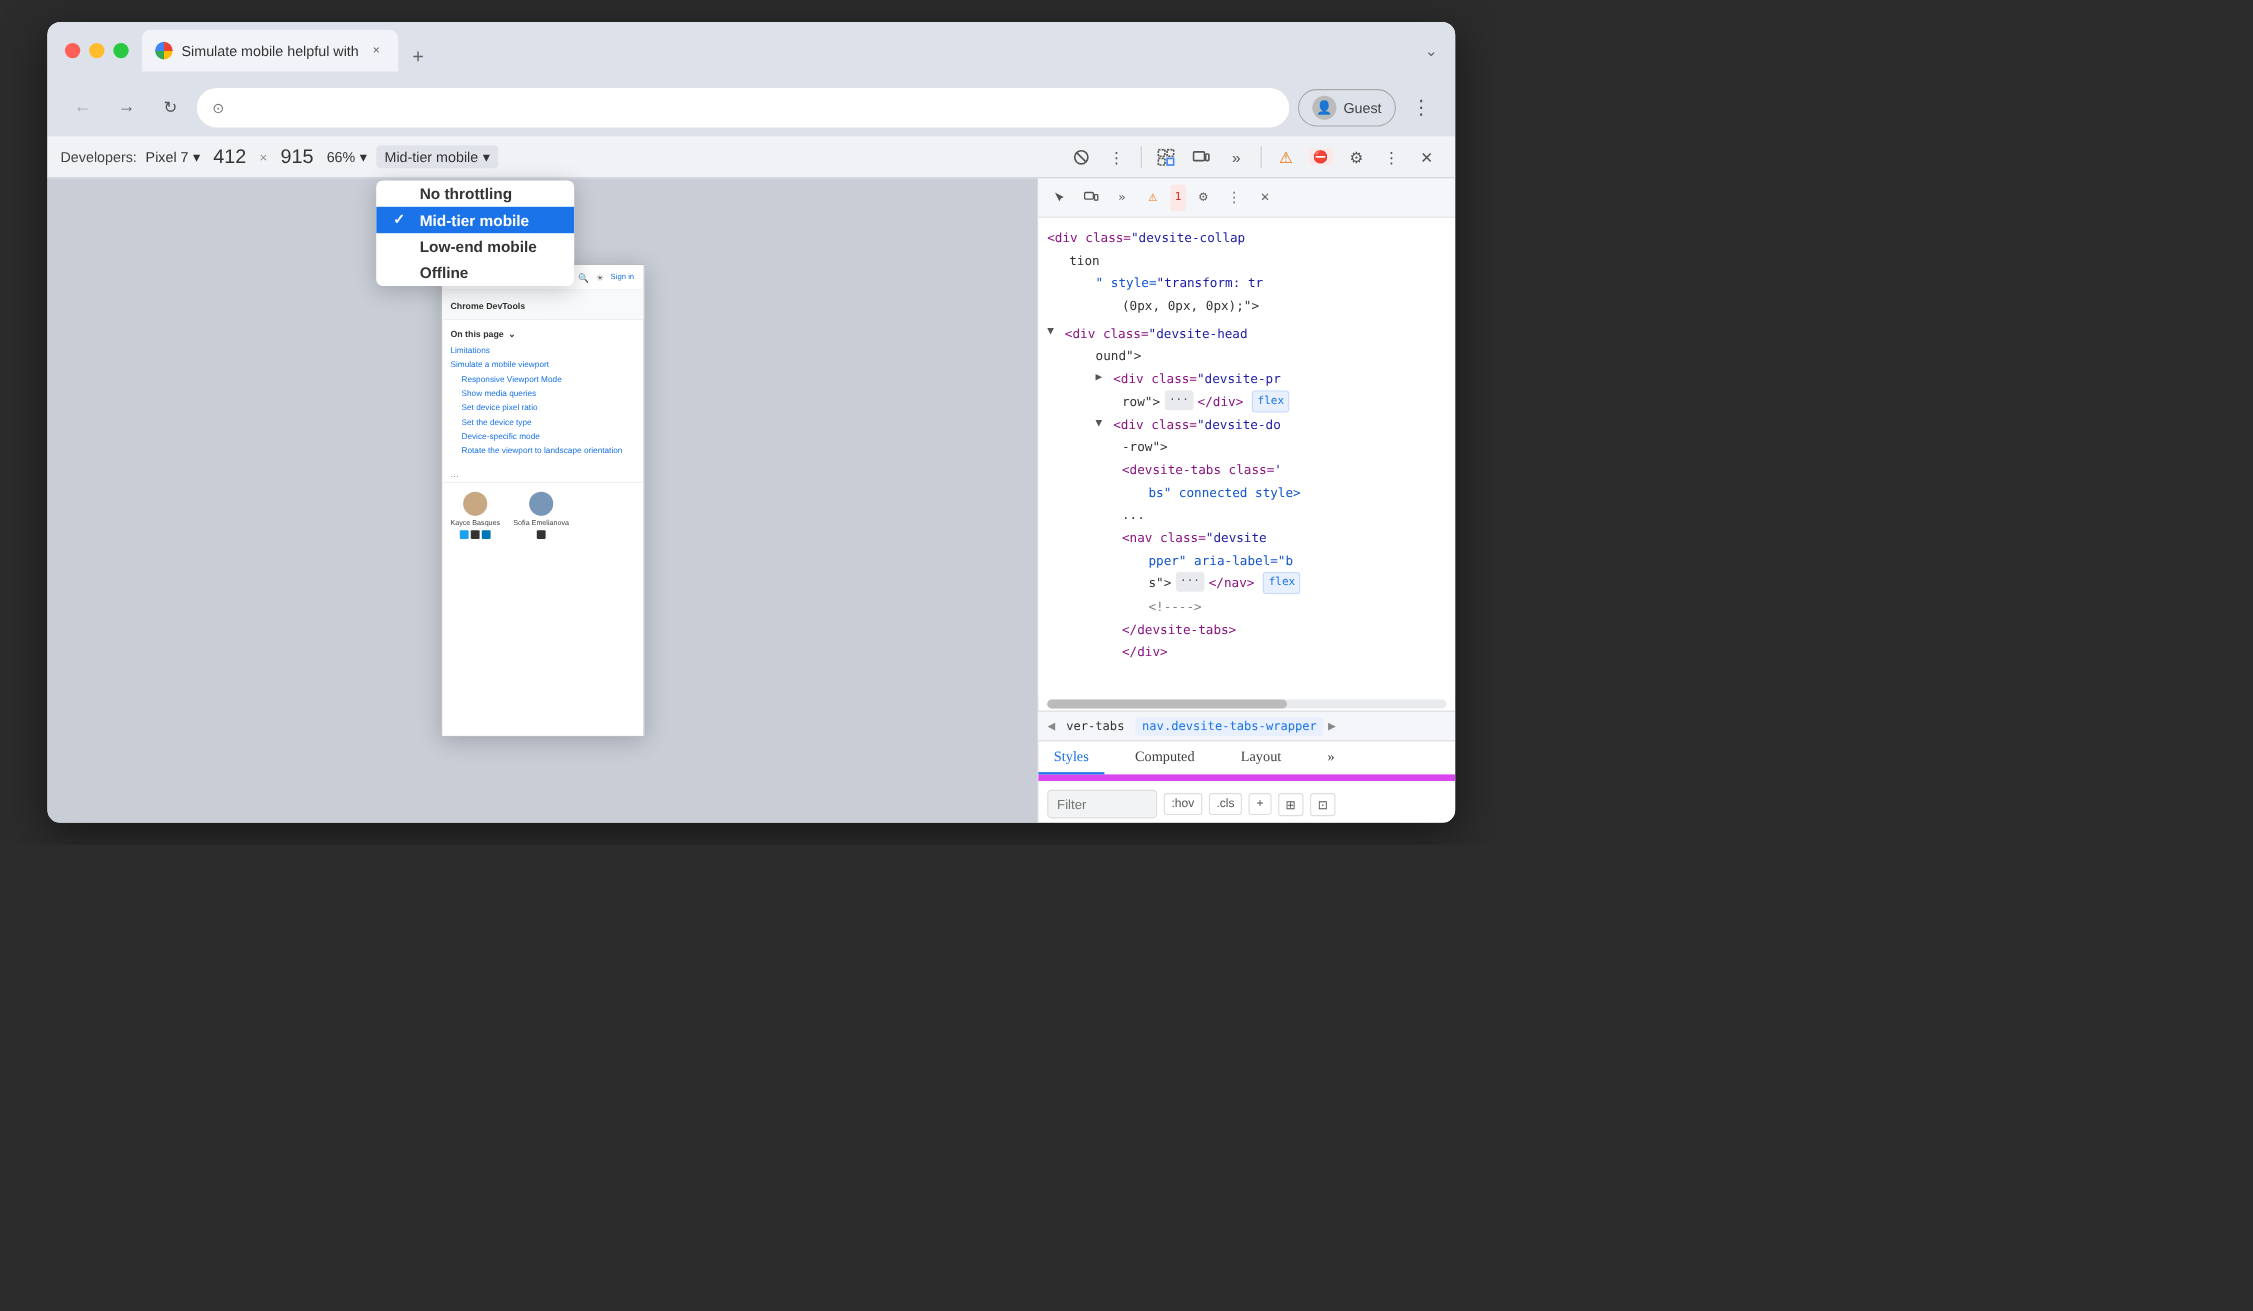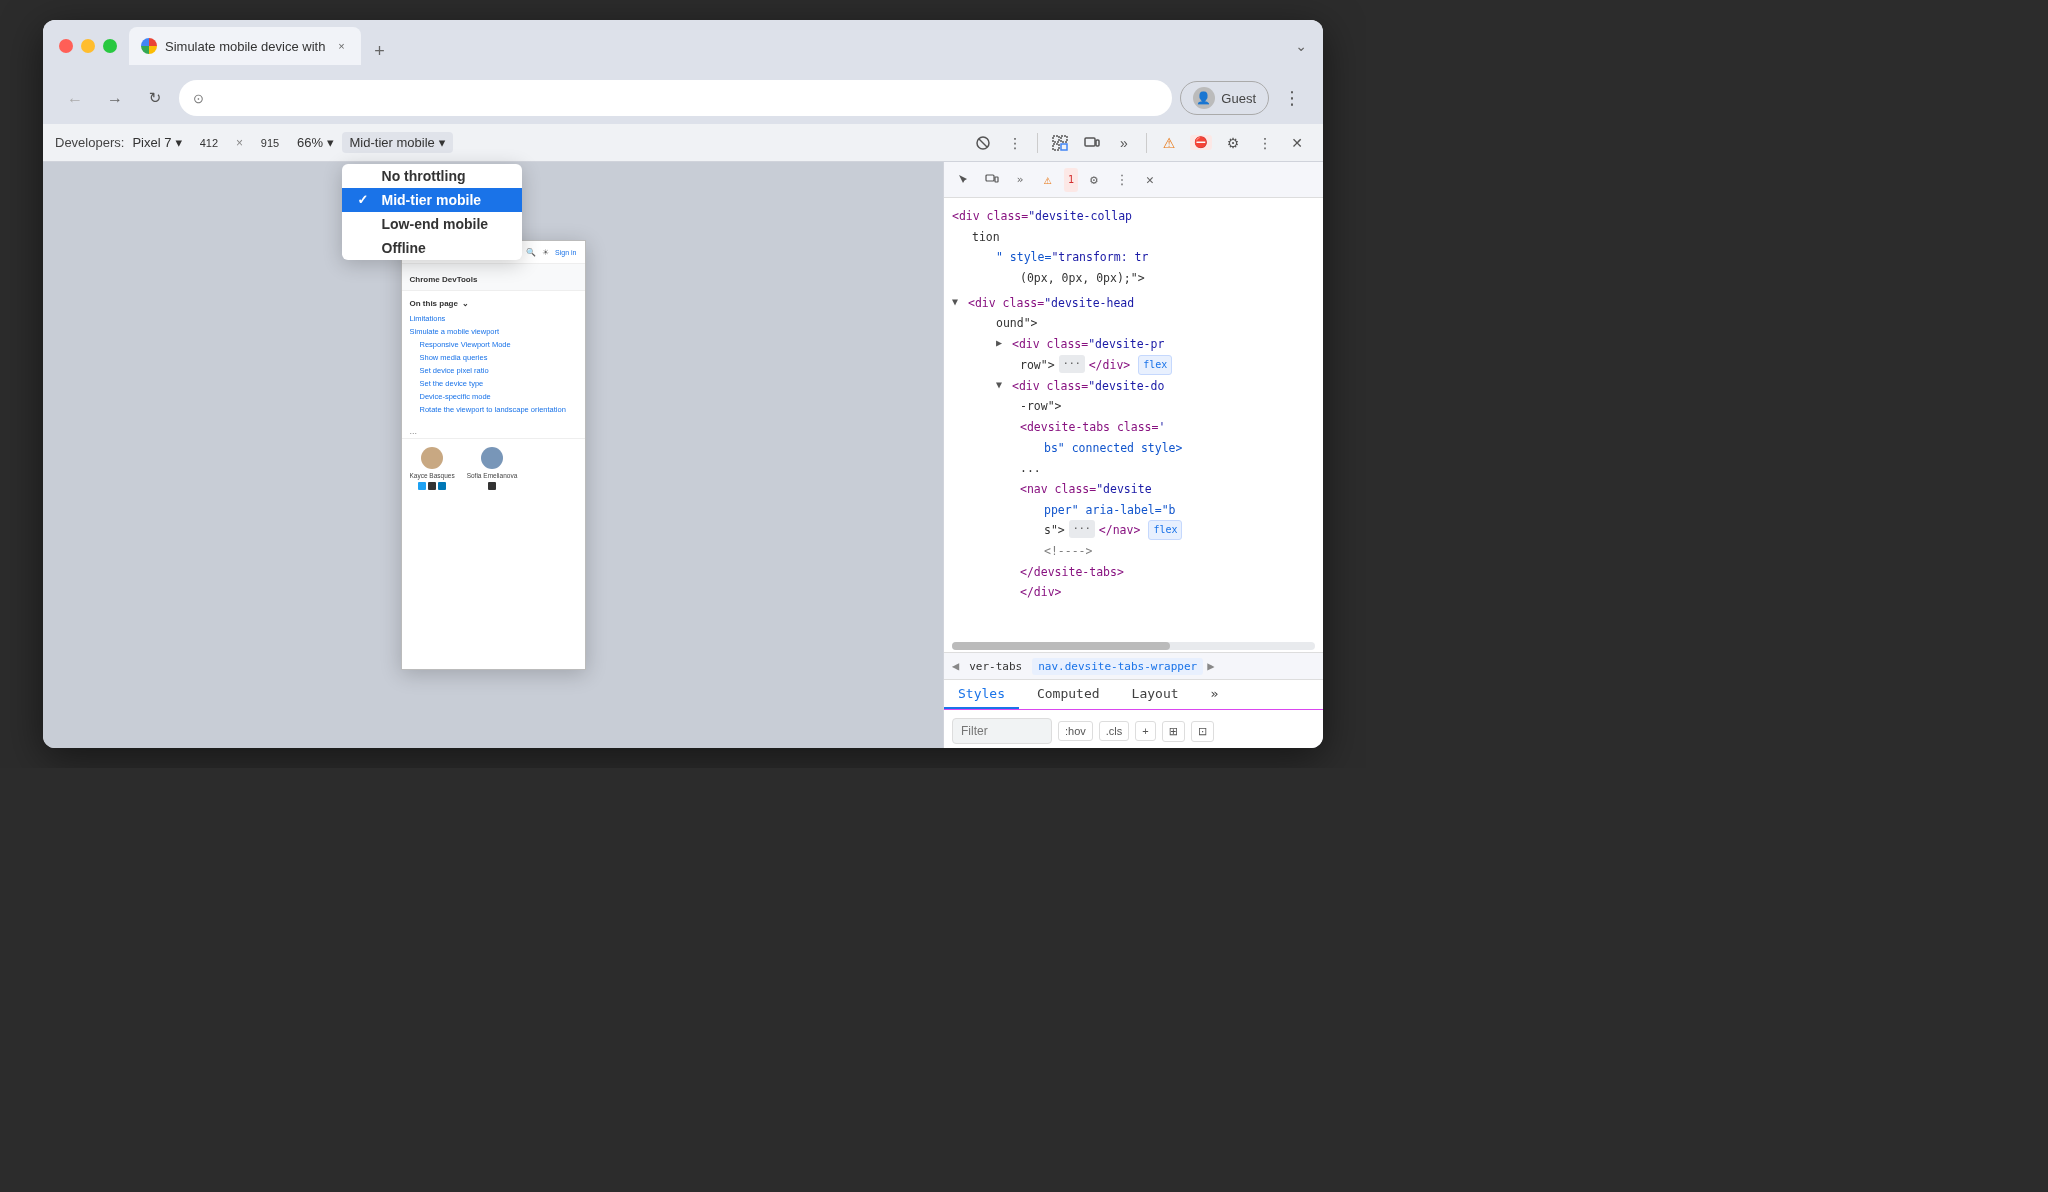--- a/index.html
+++ b/index.html
@@ -618,7 +618,7 @@
     <div class="tab-bar">
       <div class="tab">
         <div class="chrome-icon"></div>
-        <span class="tab-title">Simulate mobile device with</span>
+        <span class="tab-title">Simulate mobile helpful with</span>
         <div class="tab-close">×</div>
       </div>
       <div class="new-tab-btn">+</div>

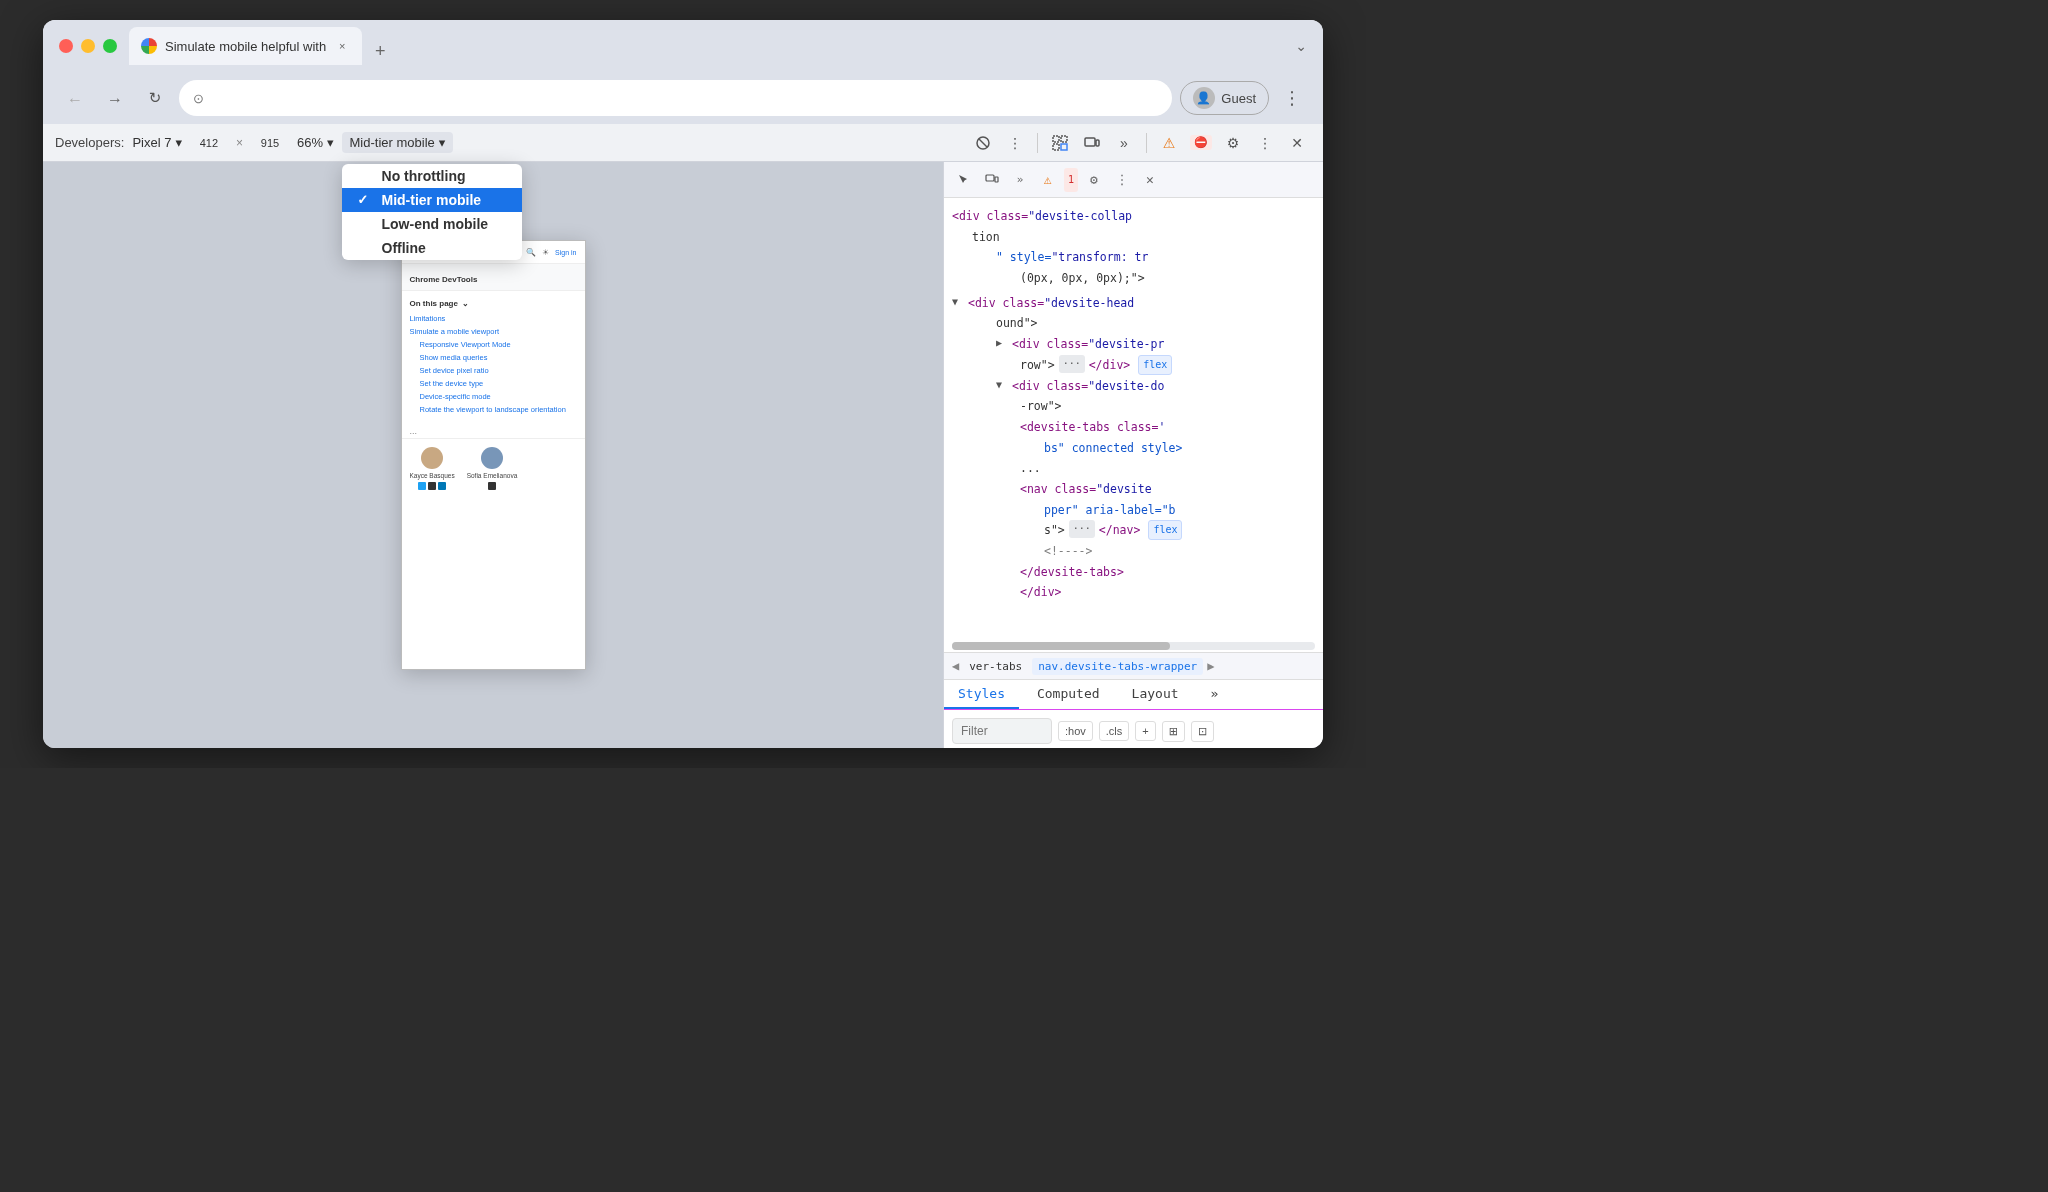--- a/index.html
+++ b/index.html
@@ -219,7 +219,7 @@
     .toolbar-input {
       background: transparent;
       border: none;
-      font-size: 11px;
+      font-size: 18px;
       color: #333;
       width: 38px;
       text-align: center;

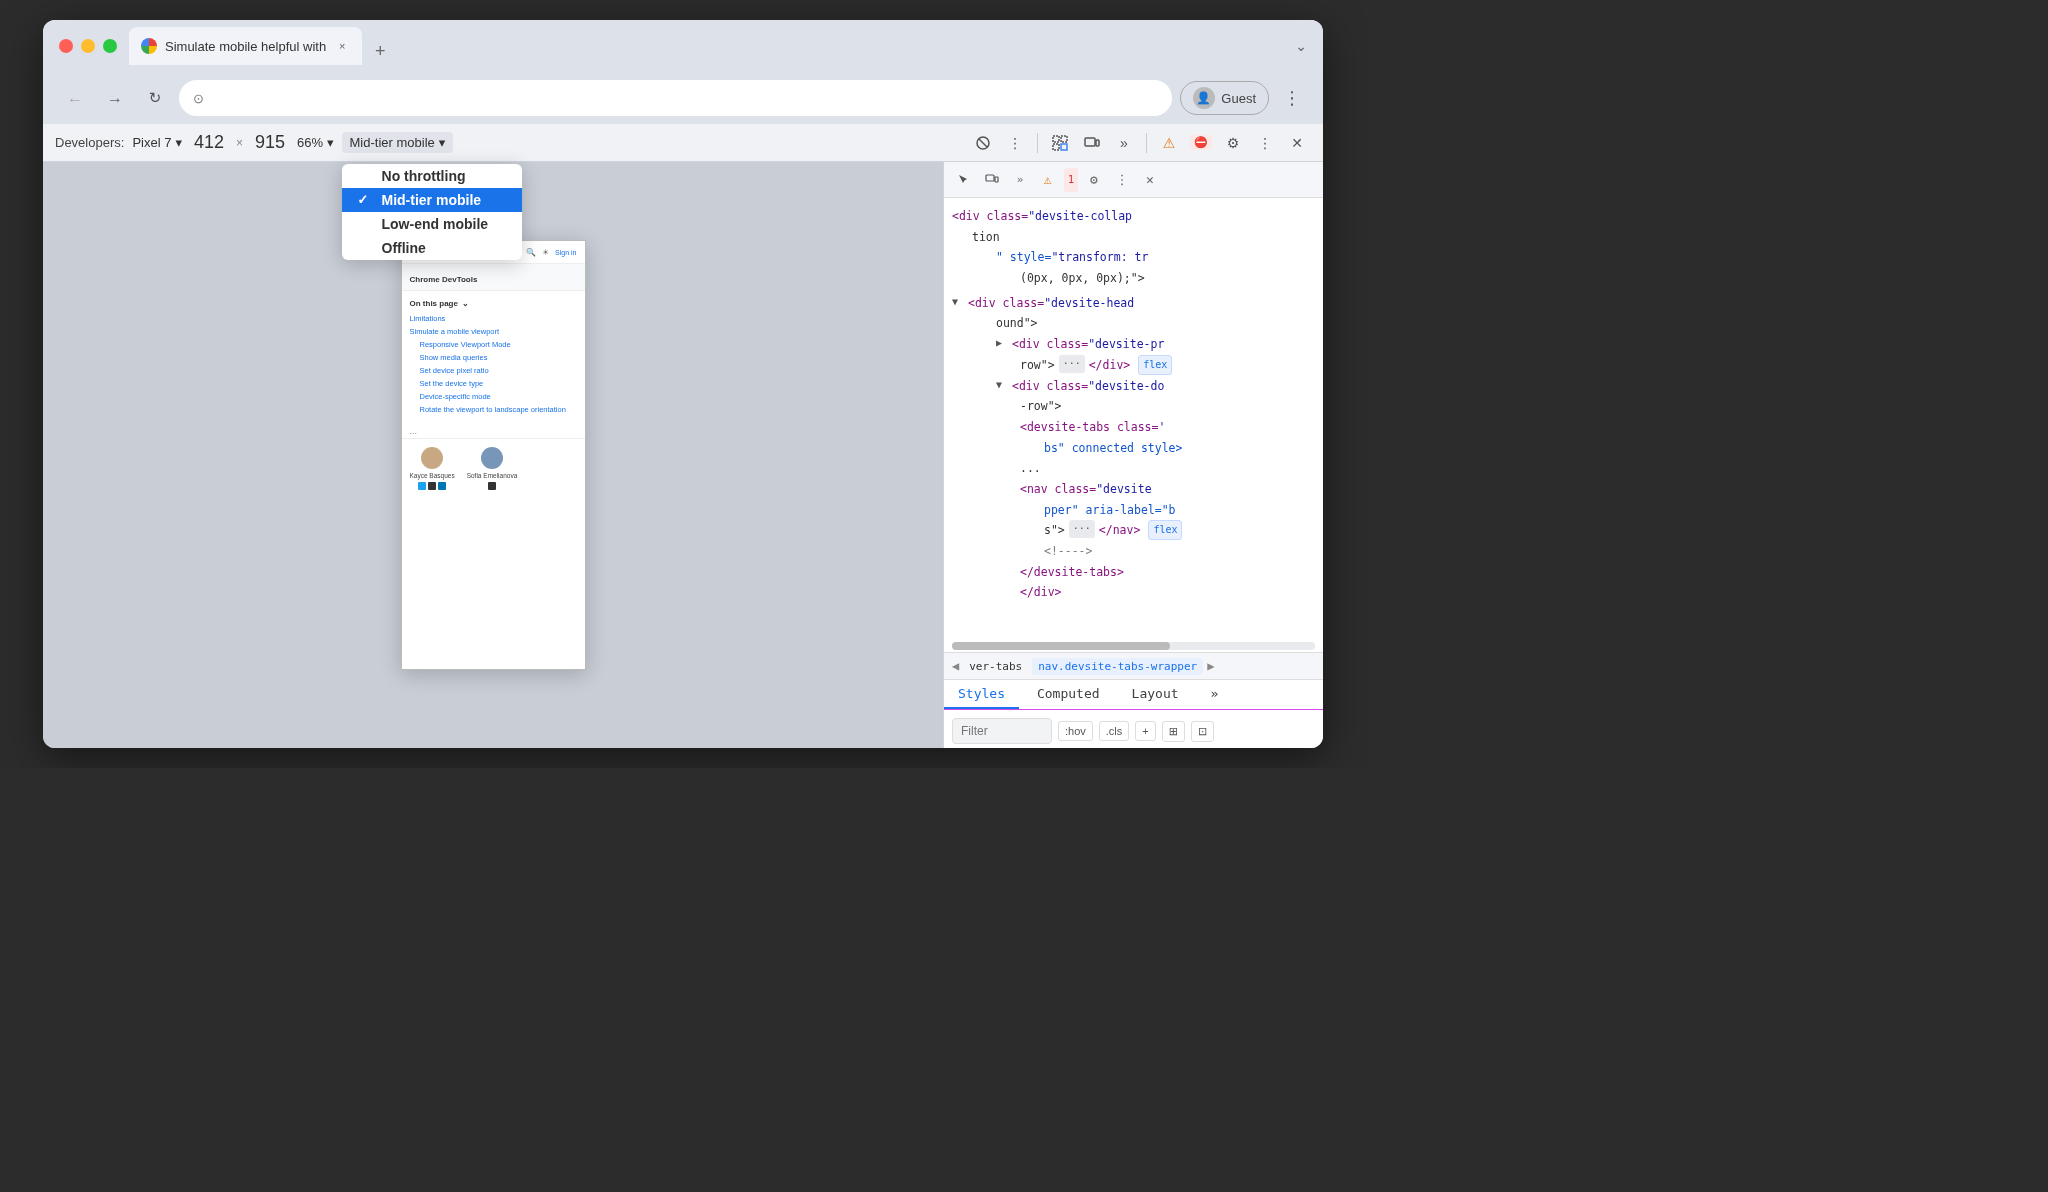--- a/index.html
+++ b/index.html
@@ -535,9 +535,10 @@
     .breadcrumb-item.active { background: #e8f0fe; color: #1a73e8; }
     .styles-tabs {
       display: flex;
-      gap: 4px;
-      border-bottom: 1px solid #d946ef;
+      gap: 14px;
+      border-bottom: 6px solid #d946ef;
       margin-bottom: 4px;
+      font-family: Liberation Serif, serif;
     }
     .styles-tab {
       padding: 6px 14px;

